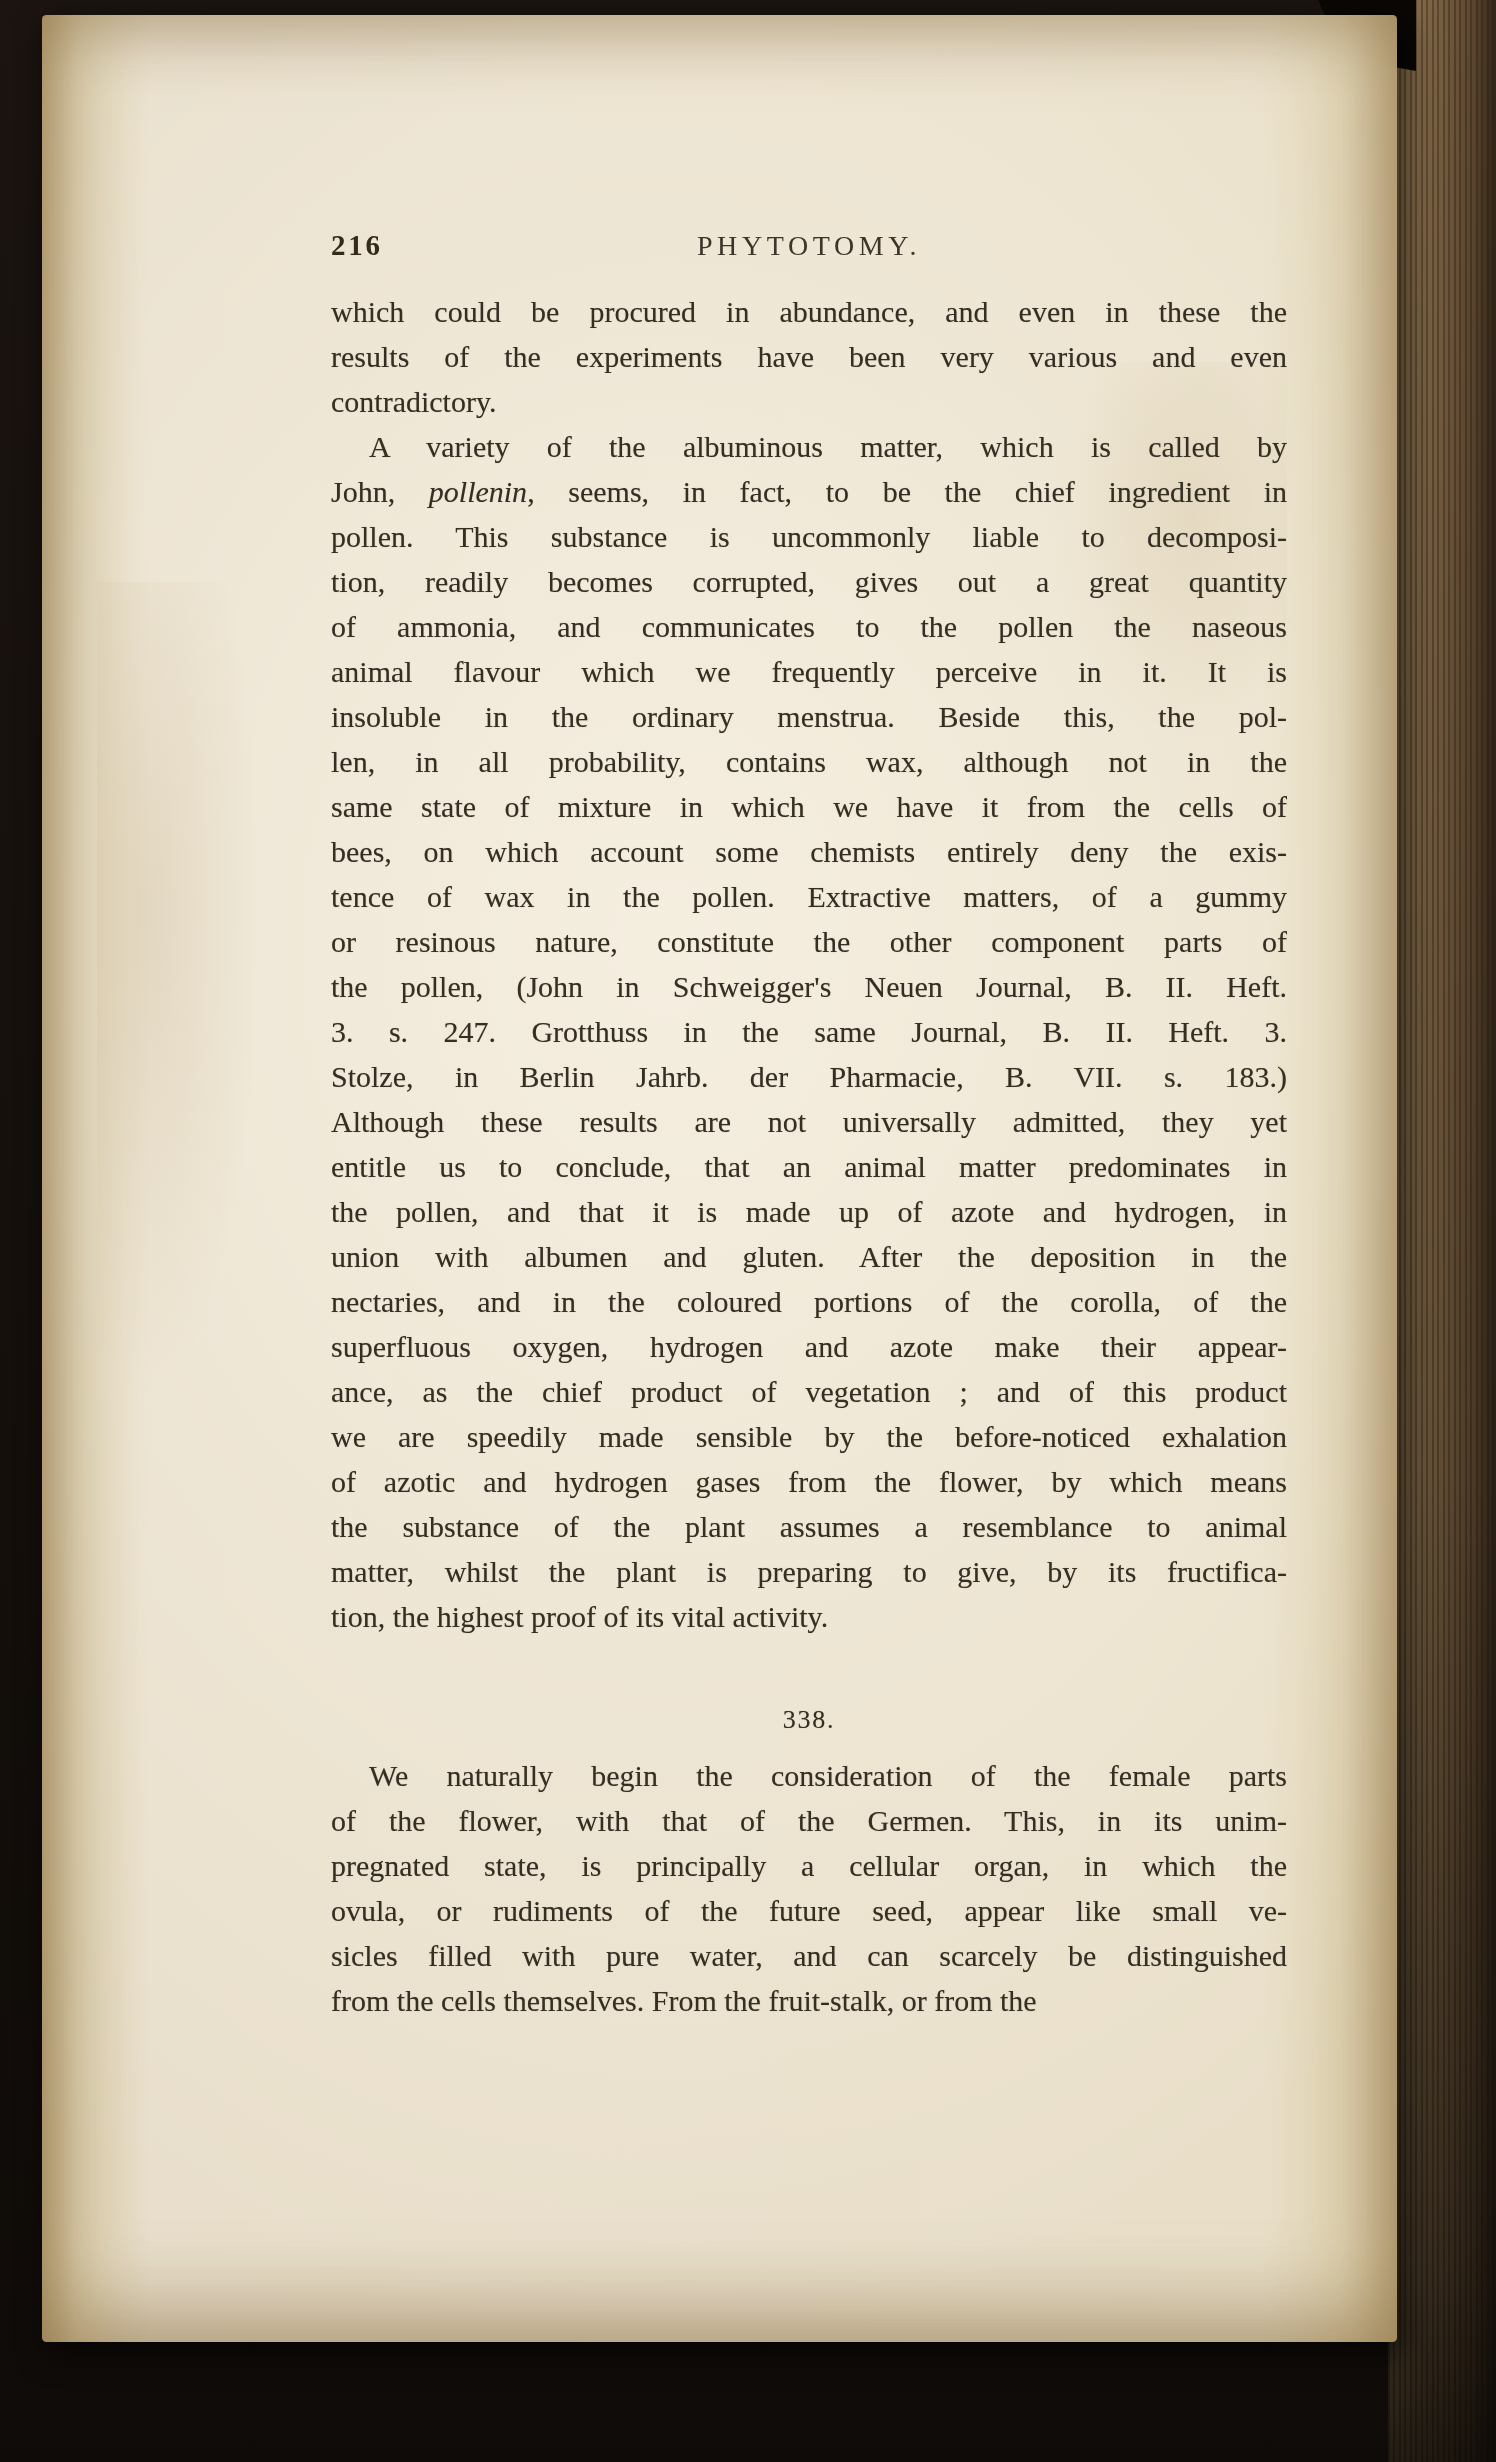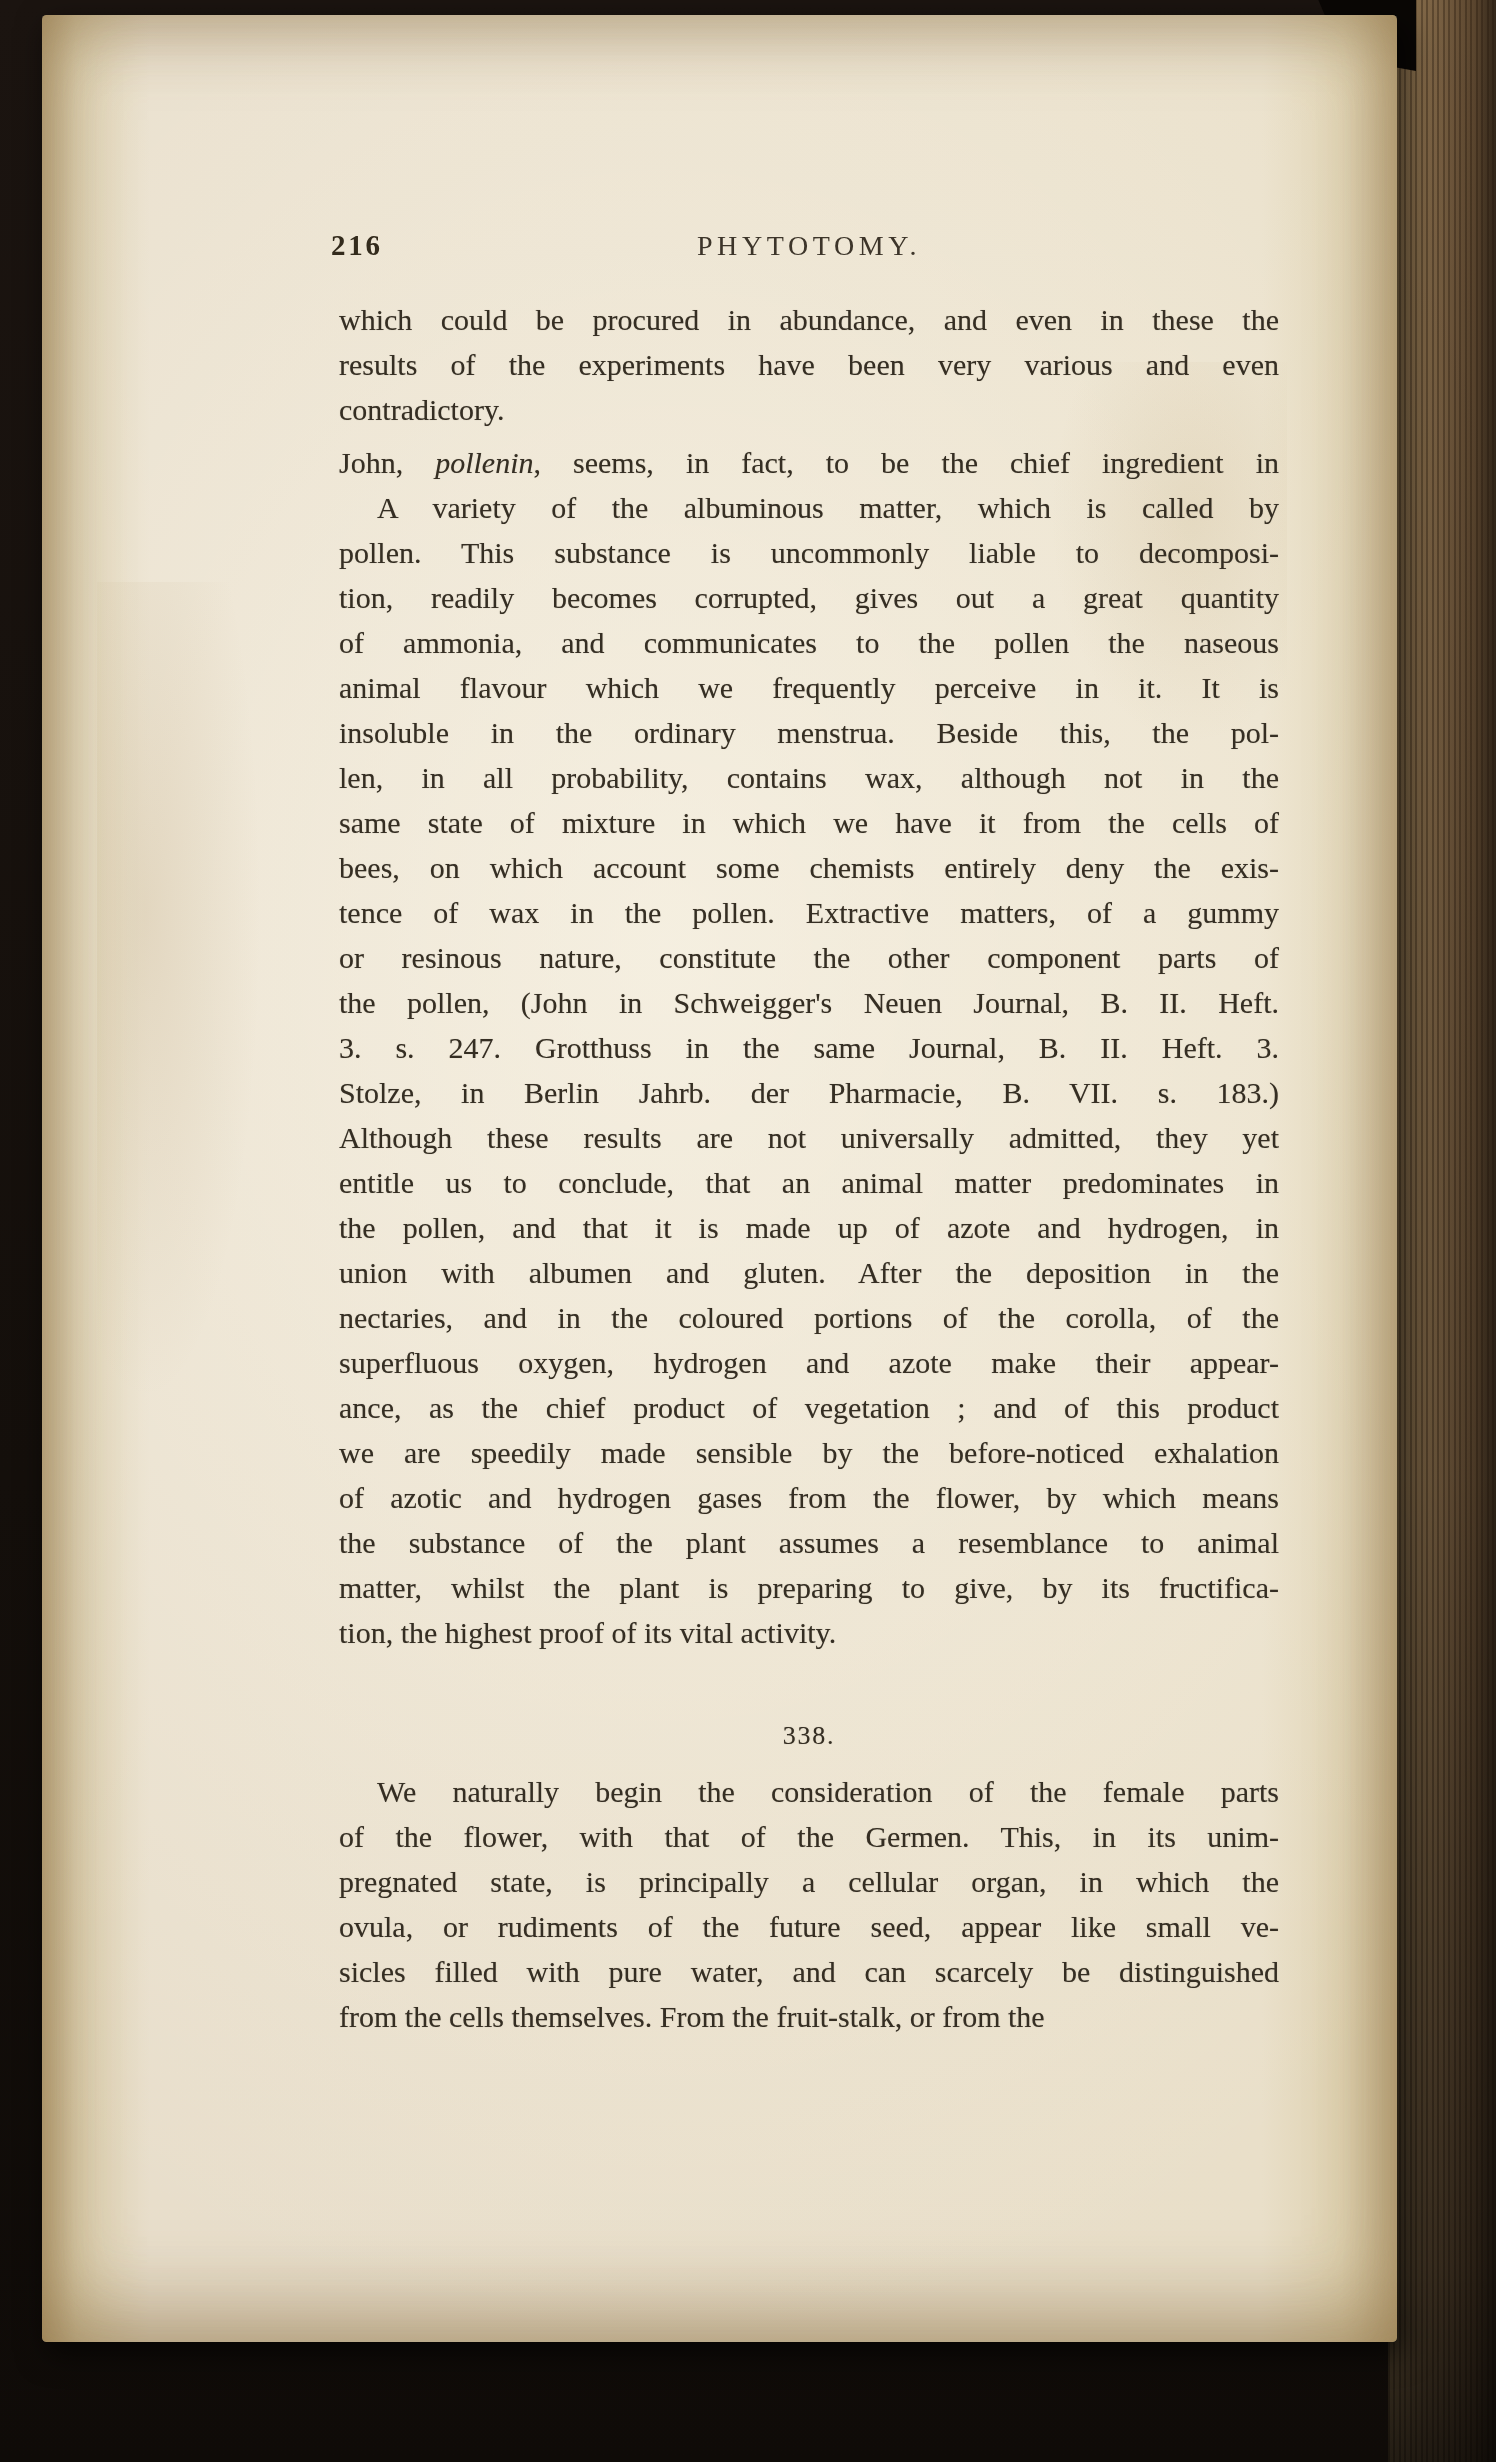--- a/index.html
+++ b/index.html
@@ -88,7 +88,7 @@
     color: #352e23;
     text-shadow: 0 0 0.9px rgba(53,46,35,0.35);
   }
-  .paragraph { margin: 8px; }
+  .paragraph { margin: 0; }
   .line {
     text-align: justify;
     text-align-last: justify;

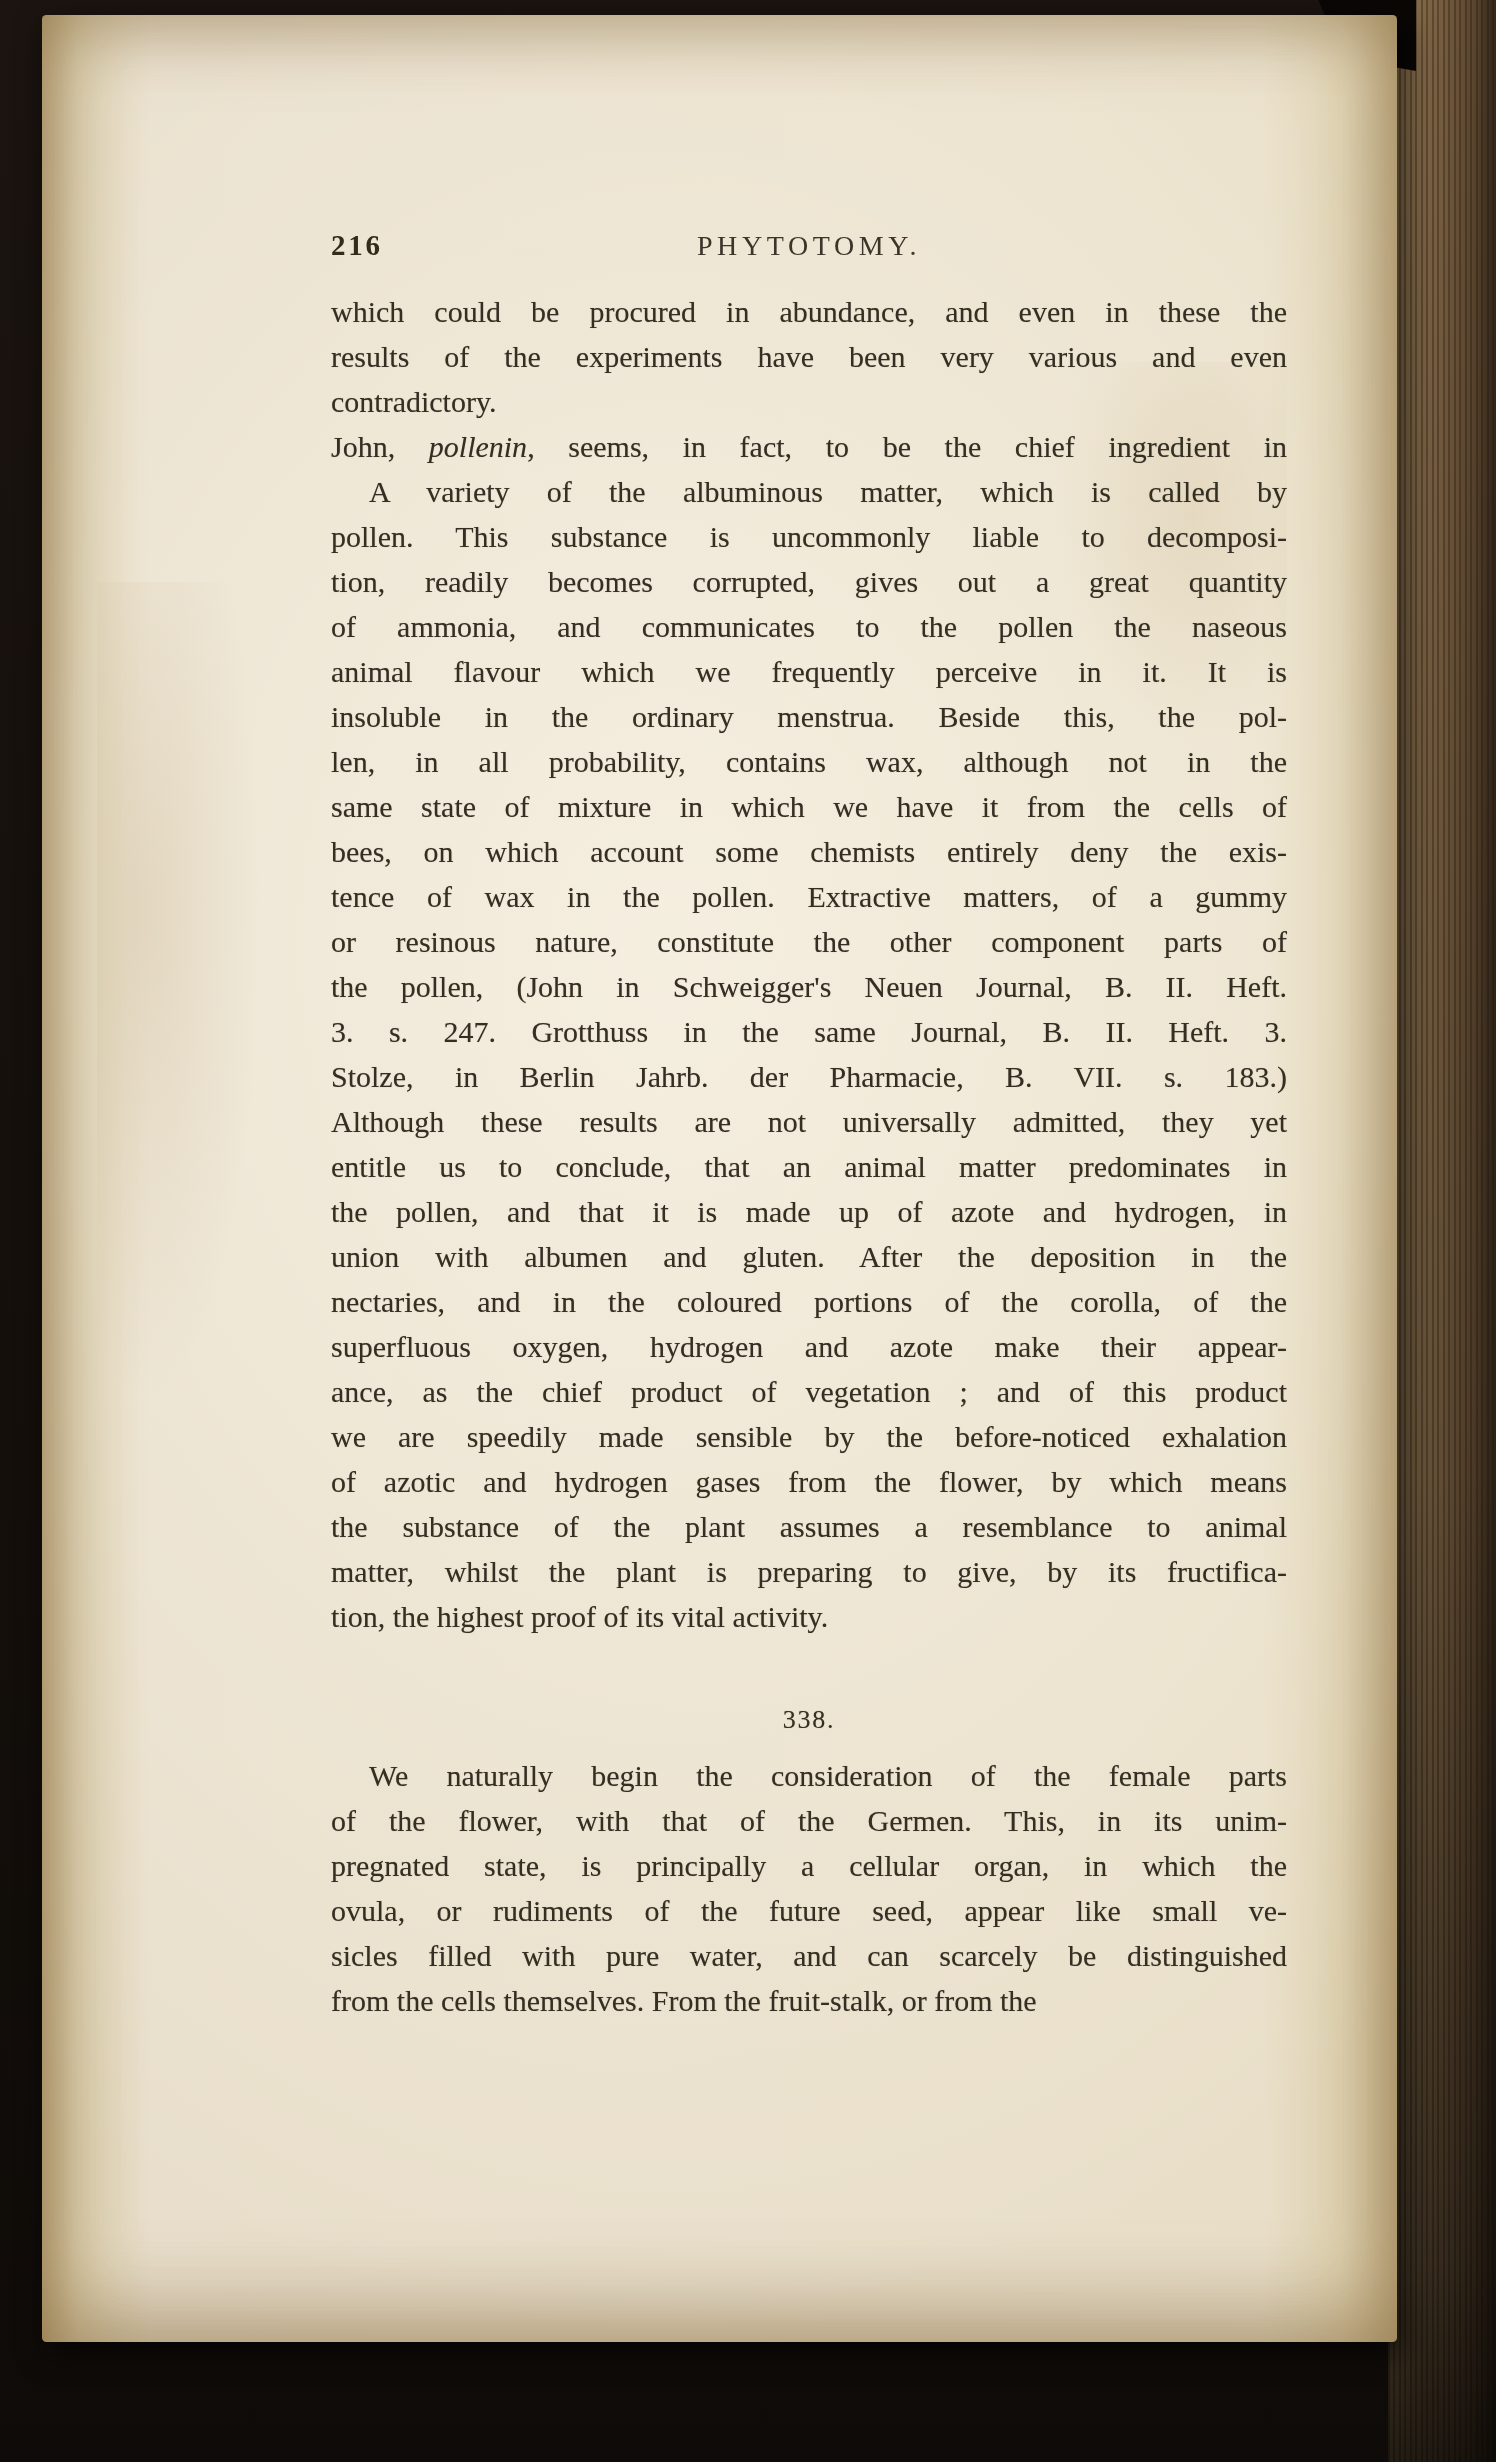--- a/index.html
+++ b/index.html
@@ -132,8 +132,8 @@
           <div class="line last">contradictory.</div>
         </div>
         <div class="paragraph">
+          <div class="line indent">A variety of the albuminous matter, which is called by</div>
           <div class="line">John, <i>pollenin</i>, seems, in fact, to be the chief ingredient in</div>
-          <div class="line indent">A variety of the albuminous matter, which is called by</div>
           <div class="line">pollen. This substance is uncommonly liable to decomposi-</div>
           <div class="line">tion, readily becomes corrupted, gives out a great quantity</div>
           <div class="line">of ammonia, and communicates to the pollen the naseous</div>

